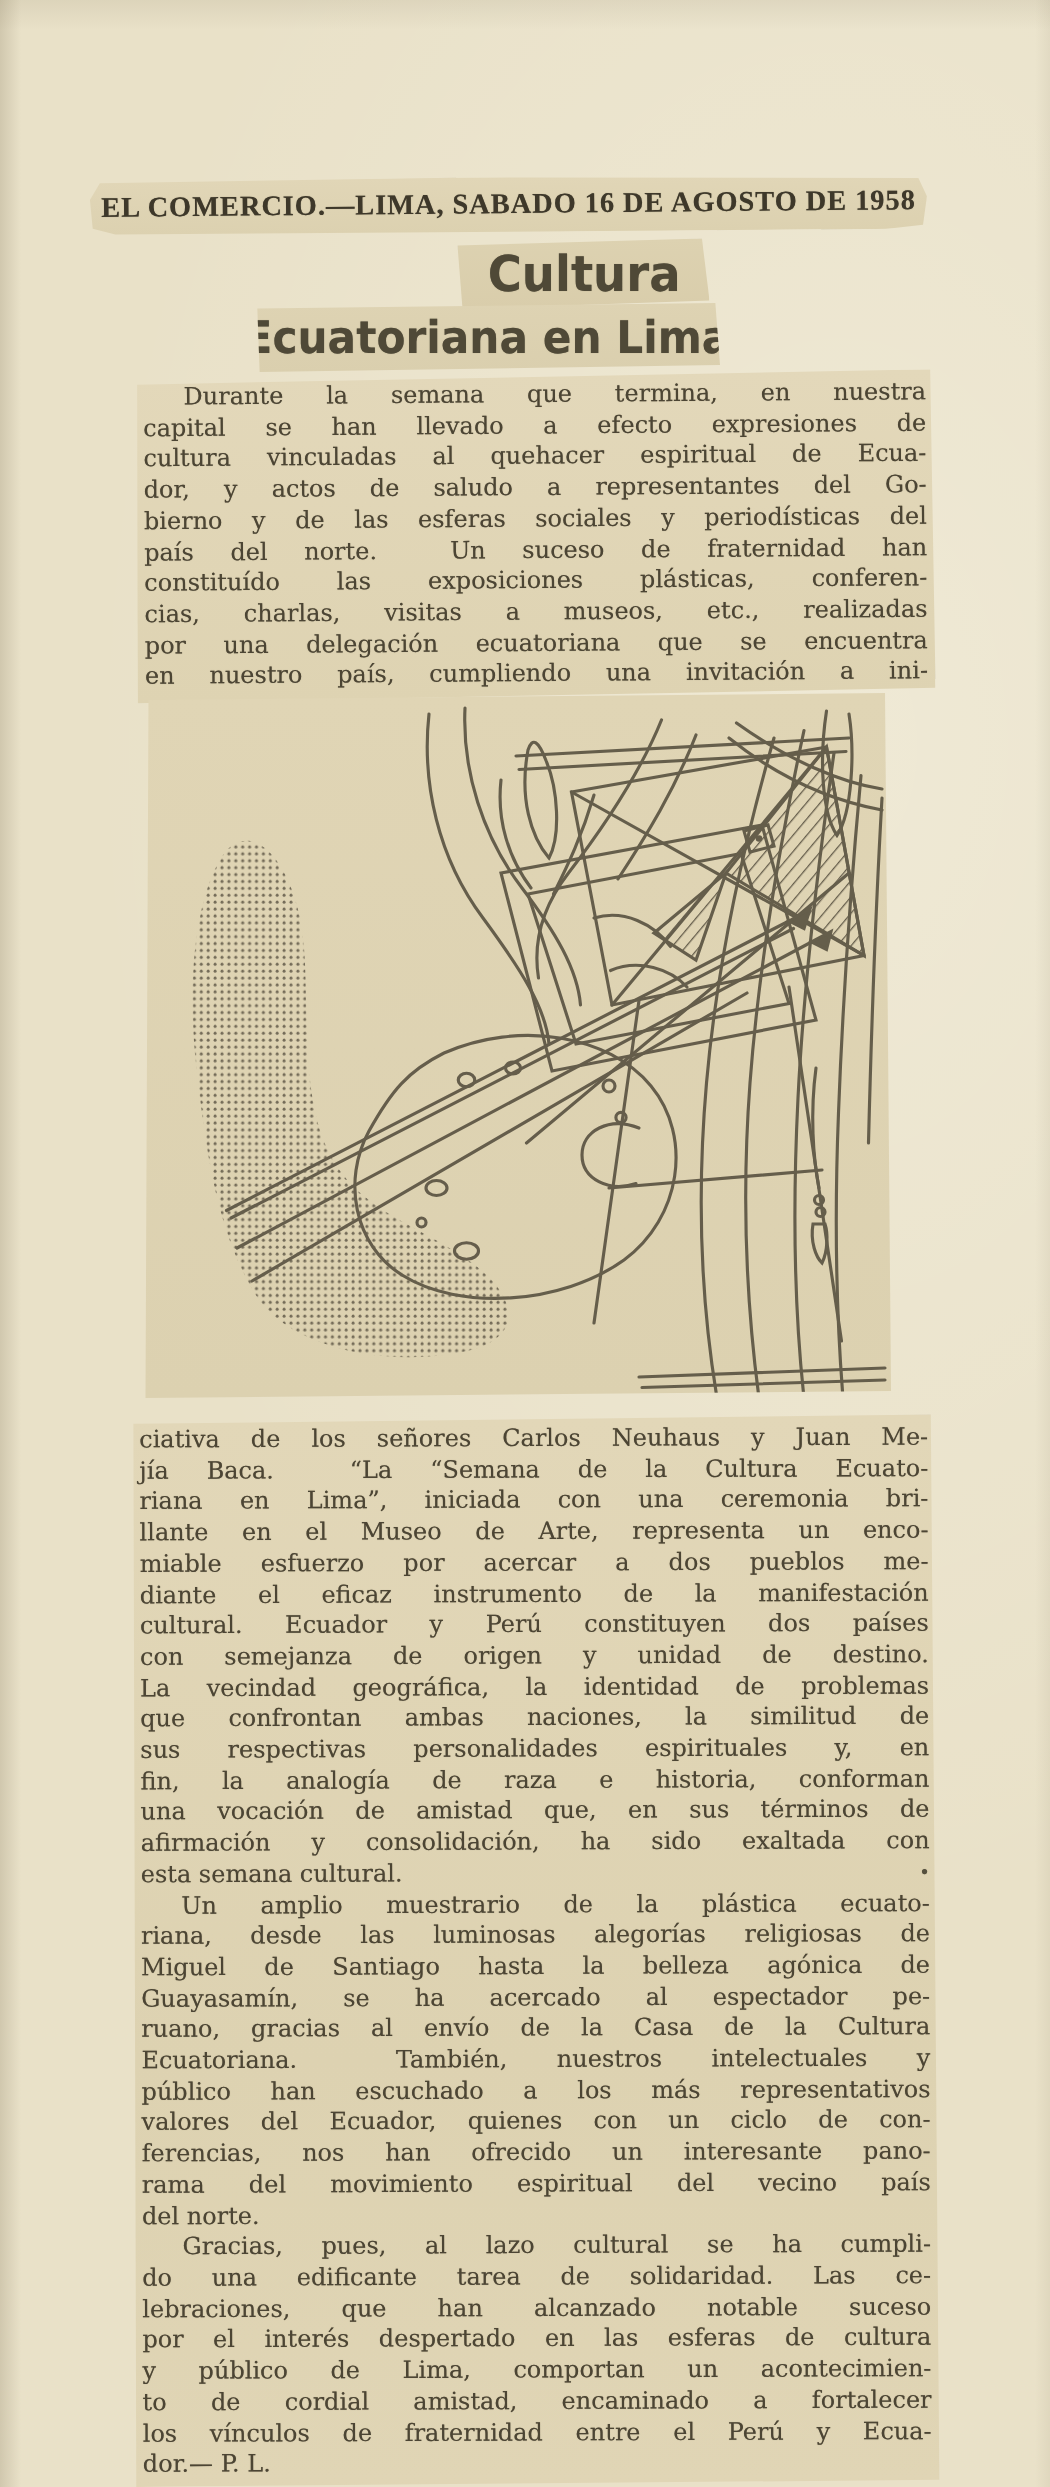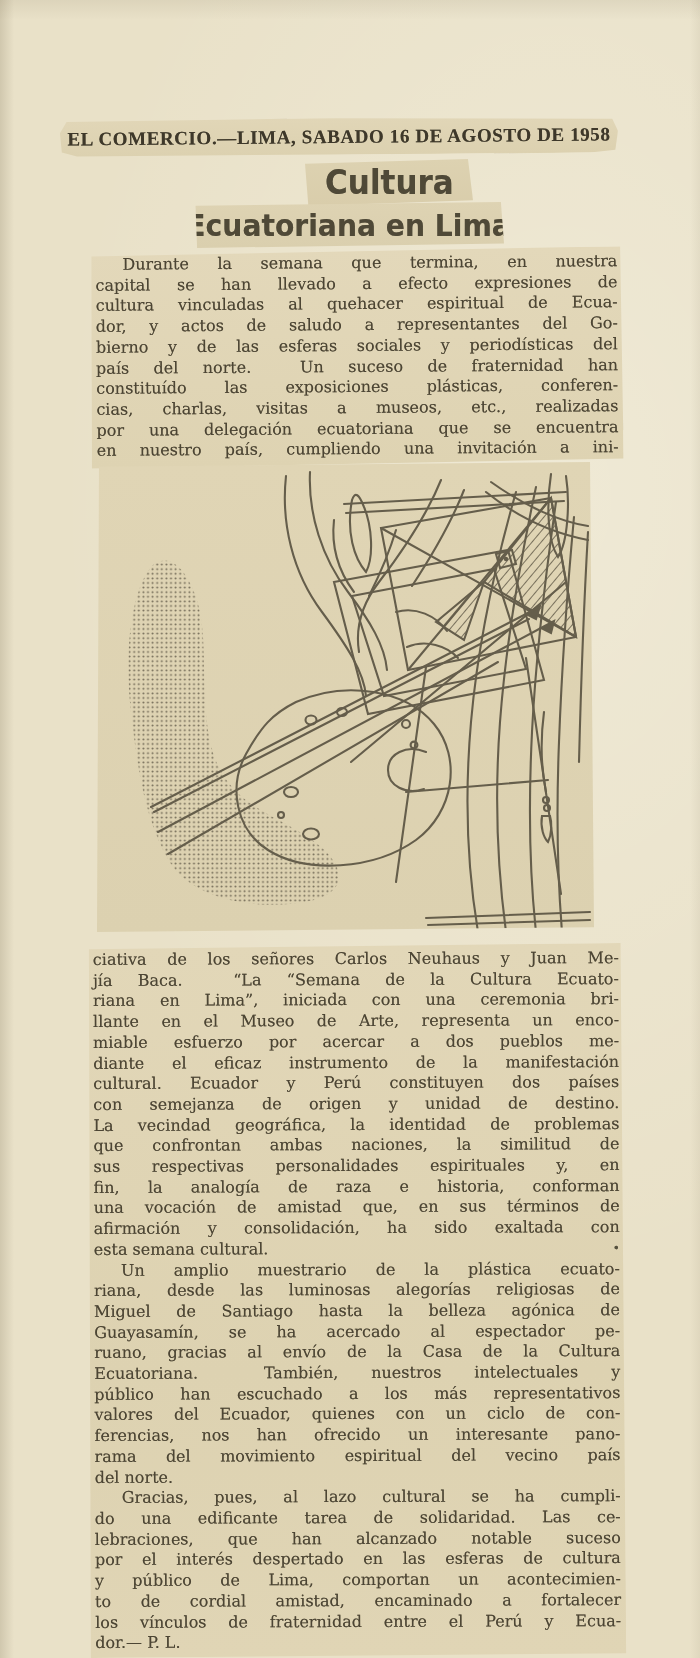--- a/index.html
+++ b/index.html
@@ -42,7 +42,6 @@
     display:flex;align-items:center;justify-content:center;
     clip-path:polygon(0.5% 8%,99% 0%,100% 90%,1% 100%);
     background:linear-gradient(180deg,#ded3b3,#dacfae);
-    margin-left:24px;
   }
   .headline-text{
     font-family:"DejaVu Sans", sans-serif;

